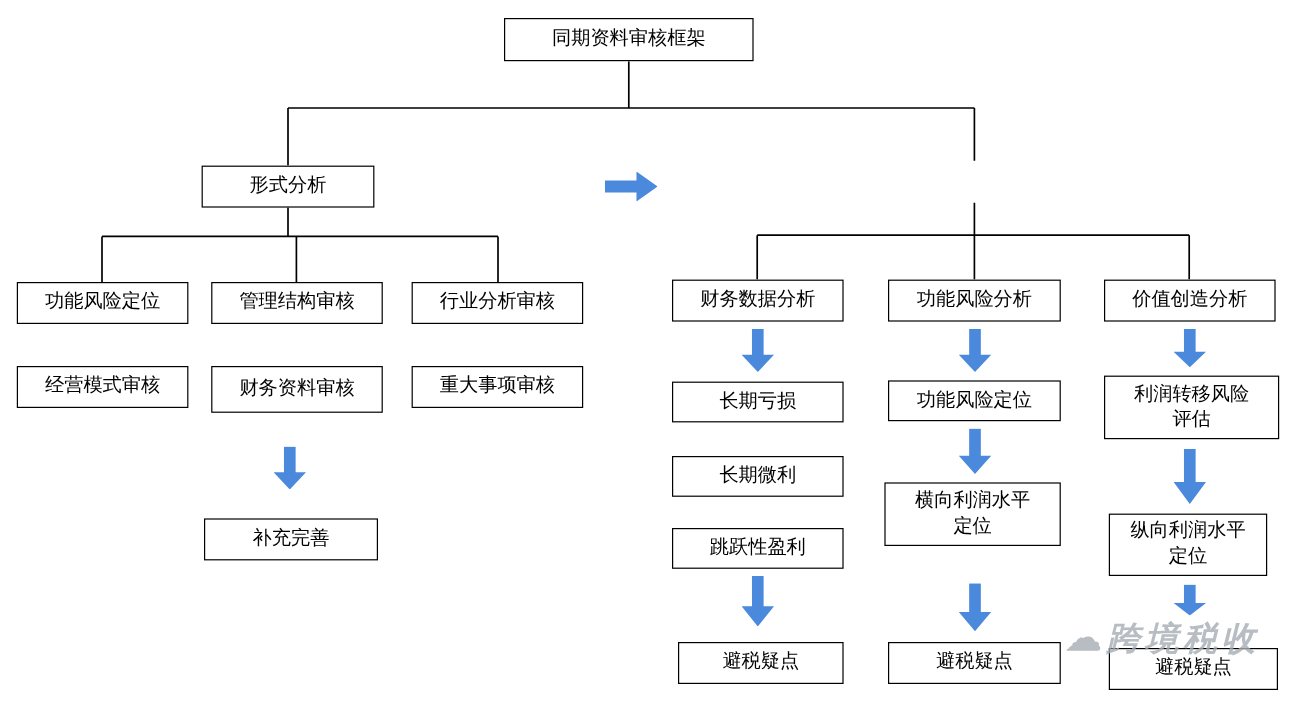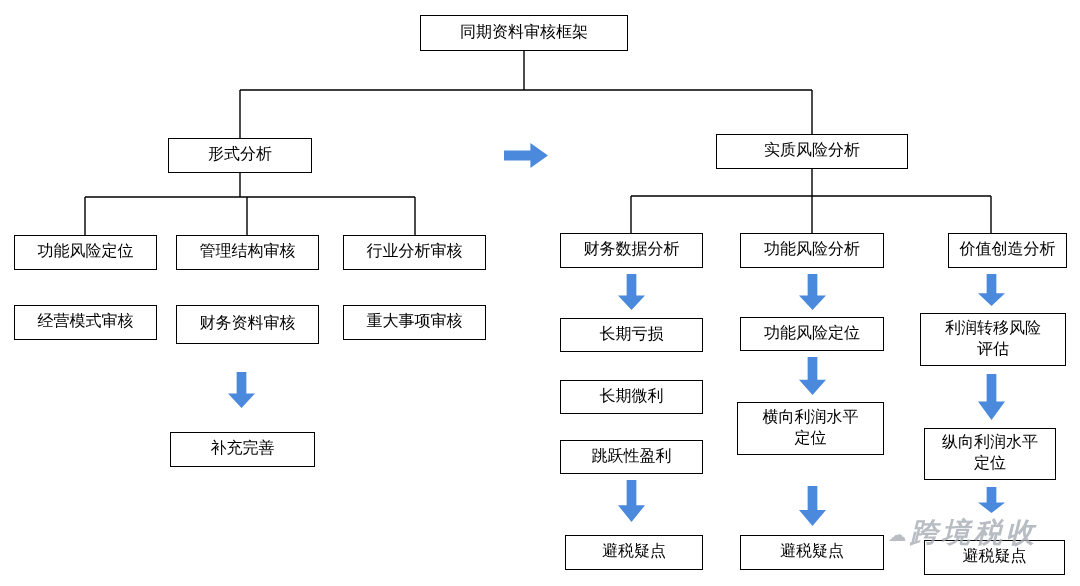--- a/index.html
+++ b/index.html
@@ -7,7 +7,7 @@
     position:relative;
     width:1080px;height:586px;
     background:var(--background,#fff);
-    font-family:Liberation Mono, monospace;
+    font-family:Liberation Sans, sans-serif;
     overflow:hidden;
   }
   .connectors{position:absolute;left:0;top:0;pointer-events:none;}

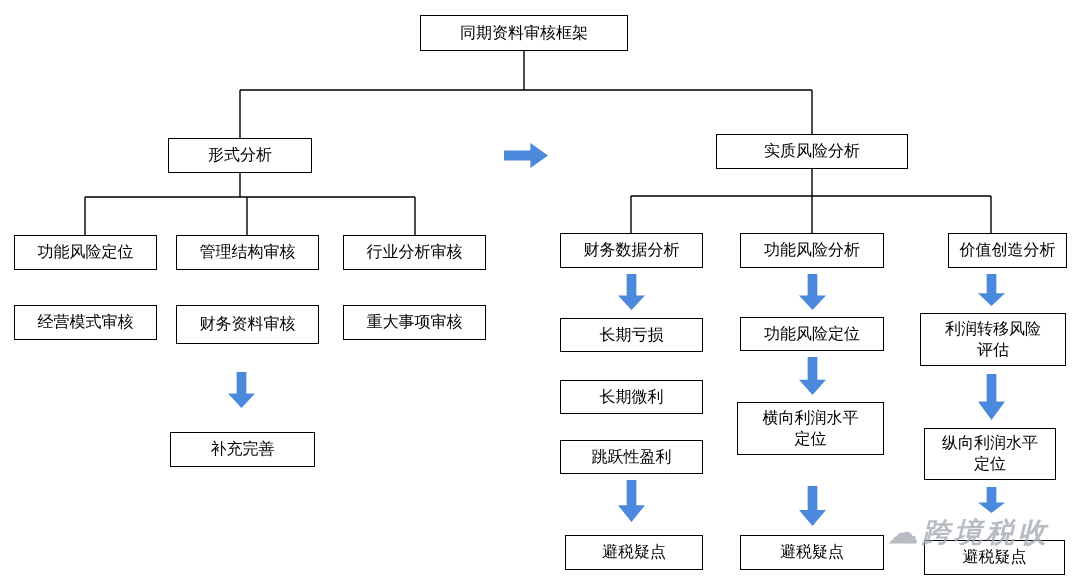--- a/index.html
+++ b/index.html
@@ -61,7 +61,6 @@
   <div class="box" style="left:420px;top:15px;width:208px;height:36px;">同期资料审核框架</div>
 
   <div class="box" style="left:168px;top:138px;width:144px;height:35px;">形式分析</div>
-  <div class="box" style="left:716px;top:134px;width:192px;height:35px;">实质风险分析</div>
 
   <div class="arrow-right" style="left:504px;top:143px;width:44px;height:25px;"></div>
 

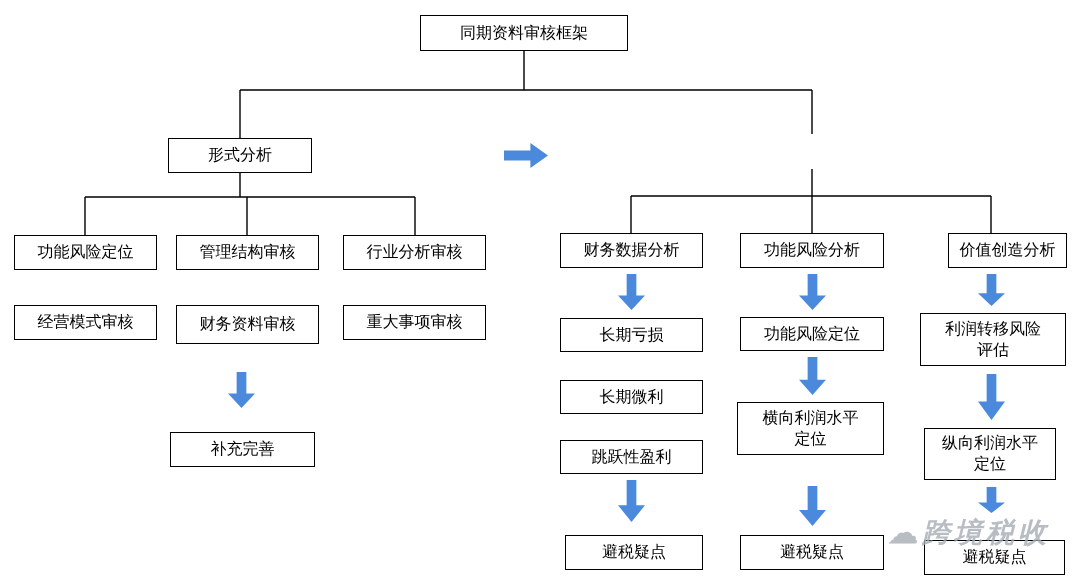--- a/index.html
+++ b/index.html
@@ -92,7 +92,7 @@
   <div class="arrow-down" style="left:799px;top:486px;height:40px;"></div>
   <div class="box" style="left:740px;top:535px;width:144px;height:35px;">避税疑点</div>
 
-  <div class="box" style="left:948px;top:233px;width:119px;height:35px;">价值创造分析</div>
+  <div class="box" style="left:920px;top:233px;width:143px;height:35px;">价值创造分析</div>
   <div class="arrow-down" style="left:978px;top:274px;height:32px;"></div>
   <div class="box" style="left:920px;top:313px;width:146px;height:53px;">利润转移风险
 评估</div>

